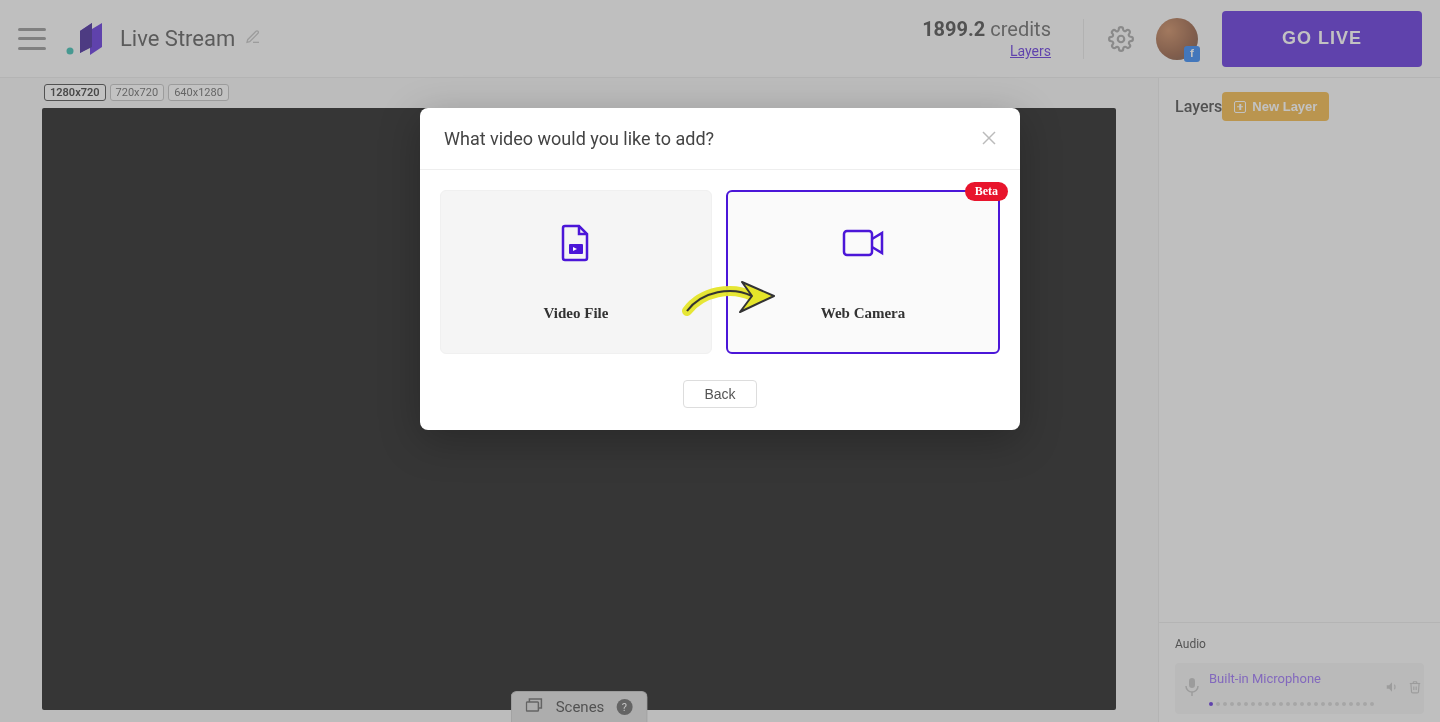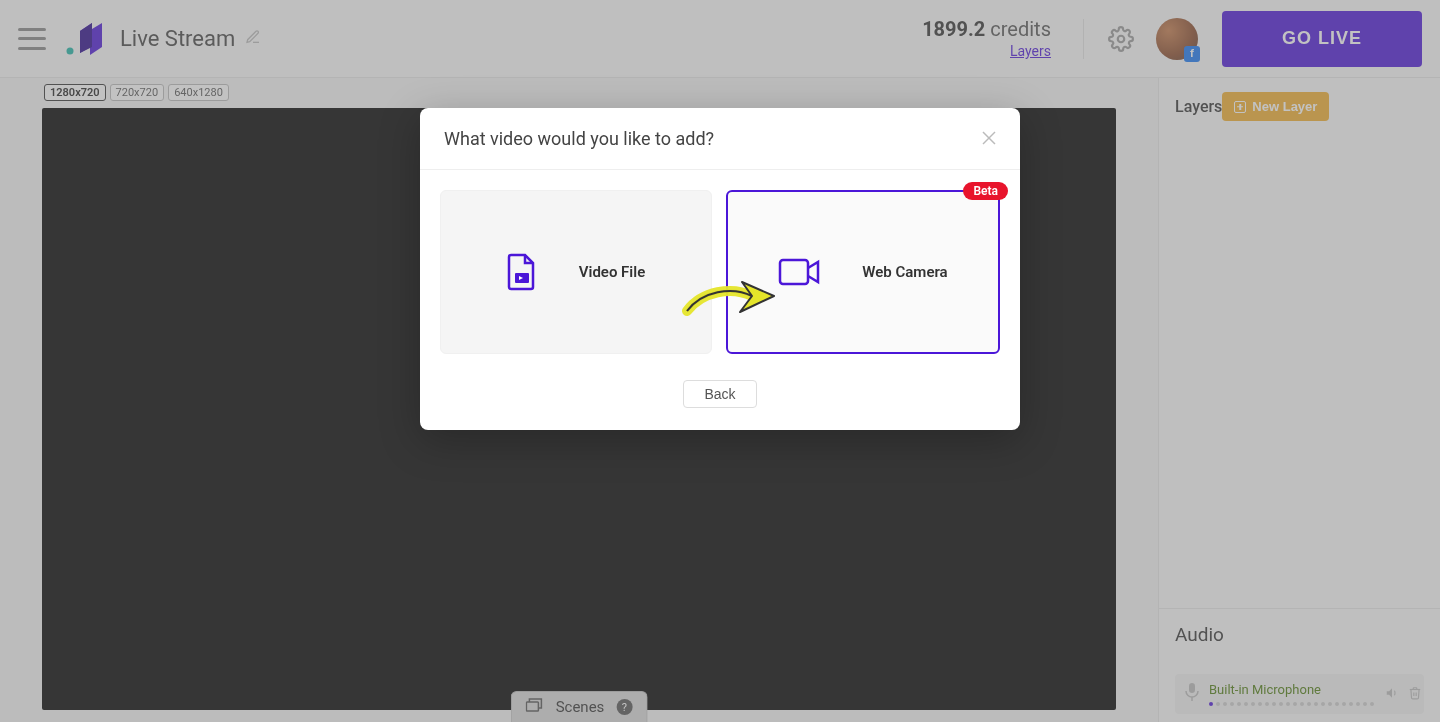--- a/index.html
+++ b/index.html
@@ -94,7 +94,7 @@
   .cards { display: flex; gap: 14px; position: relative;}
   .card {
     flex: 1; height: 164px; background: #f5f5f5; border: 1px solid #f0f0f0; border-radius: 6px;
-    display: flex; flex-direction: row; align-items: center; justify-content: center; gap: 42px; cursor: pointer; position: relative;
+    display: flex; flex-direction: column; align-items: center; justify-content: center; gap: 42px; cursor: pointer; position: relative; font-family: Liberation Serif, serif;
   }
   .card.selected { border: 2px solid #4b16d8; background: #fafafa; }
   .card-icon { color: #4b16d8; height: 40px; display:flex; align-items:center;}

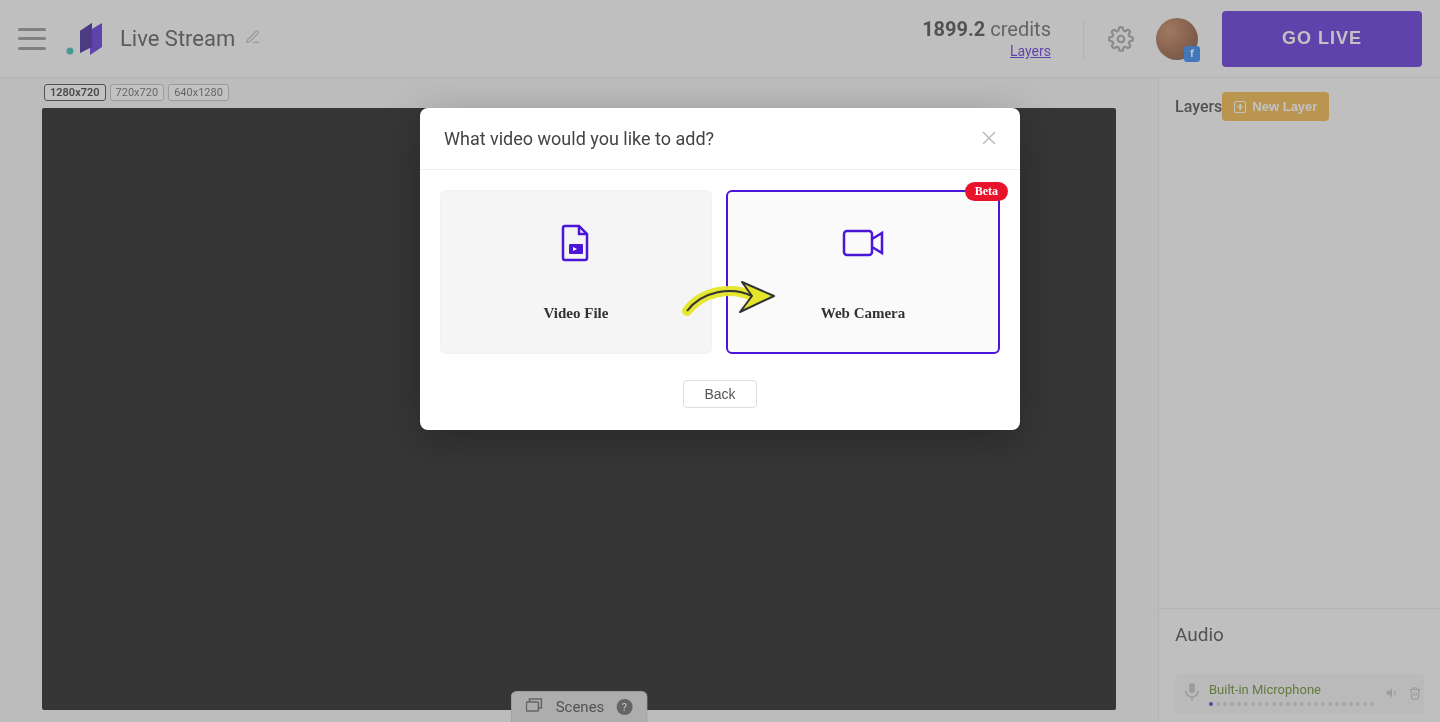--- a/index.html
+++ b/index.html
@@ -66,7 +66,7 @@
 
   .side-fill { flex: 1; }
   .audio-section { border-top: 1px solid #e6e6e6; padding: 14px 16px 8px; }
-  .audio-title { font-size: 19px; color: #333; margin-bottom: 28px; }
+  .audio-title { font-size: 12px; color: #333; margin-bottom: 12px; }
   .audio-item { background: #f1f1f1; border-radius: 4px; padding: 8px 10px; display: flex; align-items: center; gap: 10px; }
   .mic-icon { color: #bbb; }
   .audio-mid { flex: 1; }

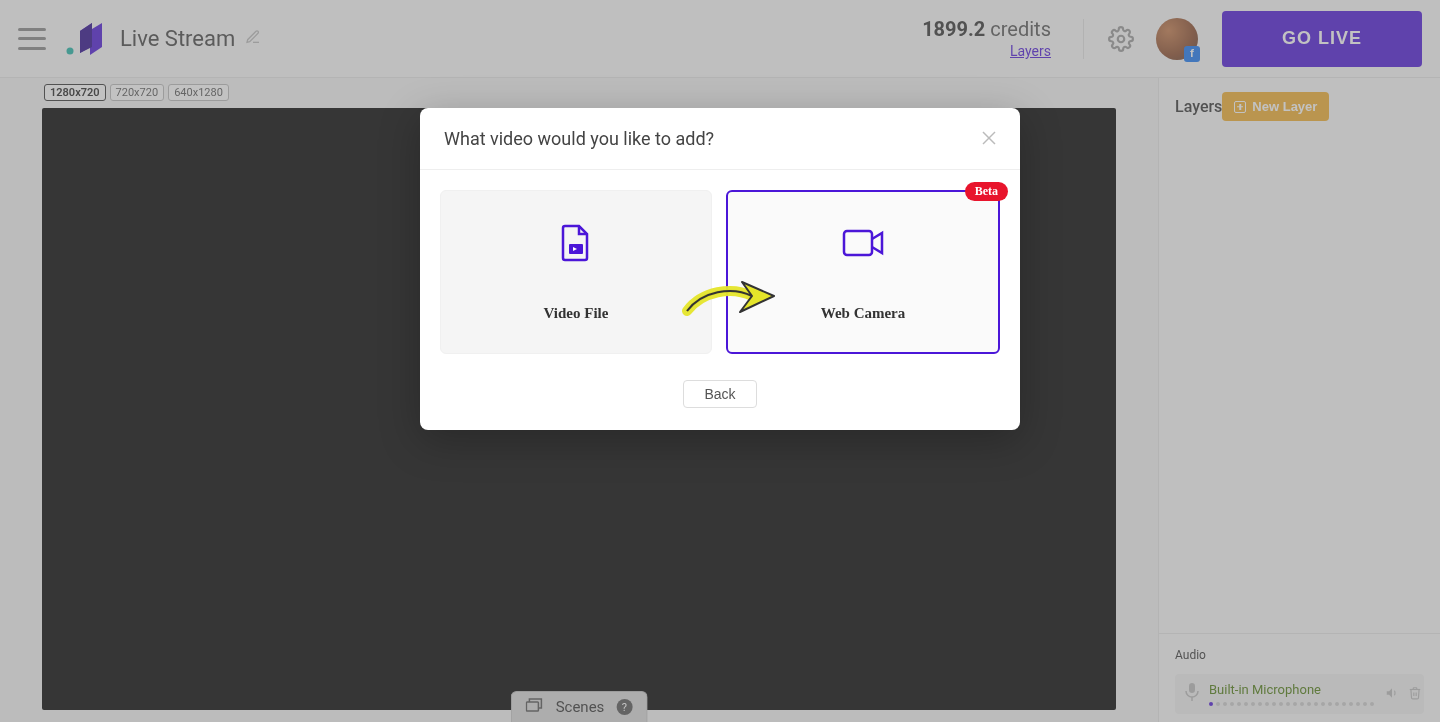--- a/index.html
+++ b/index.html
@@ -70,7 +70,7 @@
   .audio-item { background: #f1f1f1; border-radius: 4px; padding: 8px 10px; display: flex; align-items: center; gap: 10px; }
   .mic-icon { color: #bbb; }
   .audio-mid { flex: 1; }
-  .audio-name { font-size: 13px; color: #4d7c0f; margin-bottom: 5px;}
+  .audio-name { font-size: 13px; color: #8b5cf6; margin-bottom: 16px;}
   .audio-dots { display: flex; gap: 3px; }
   .audio-dot { width: 4px; height: 4px; border-radius: 50%; background: #ccc; }
   .audio-dot.on { background: #4b16d8; }

